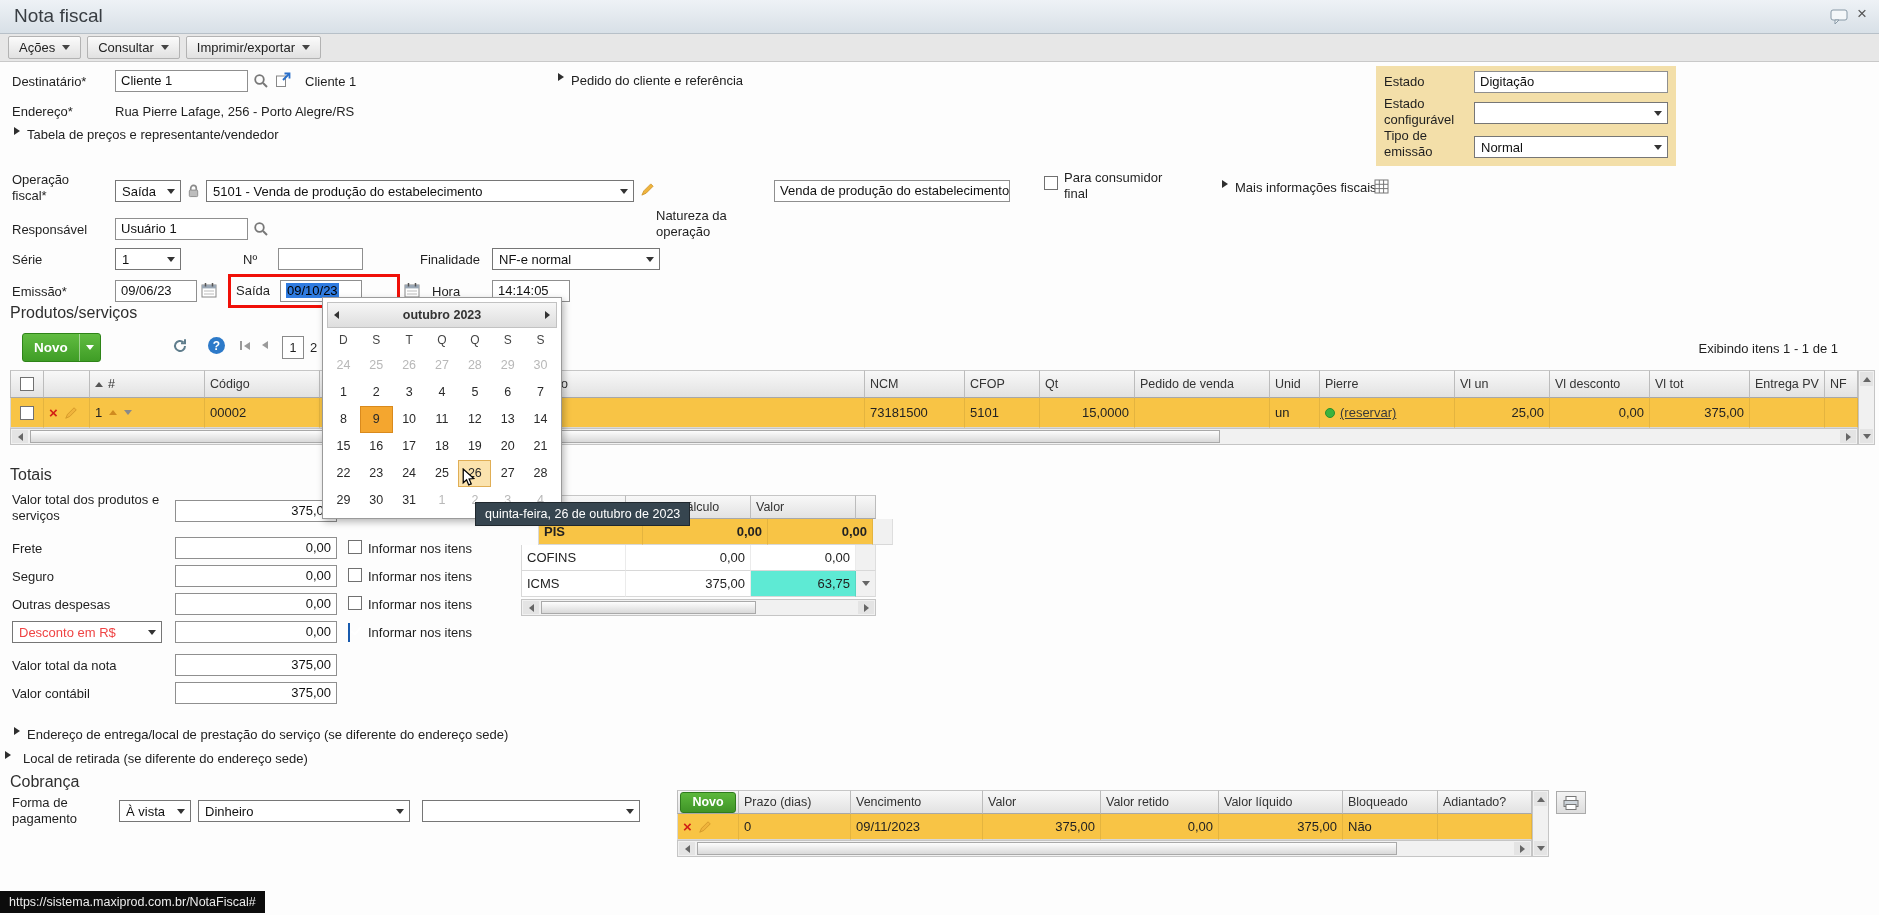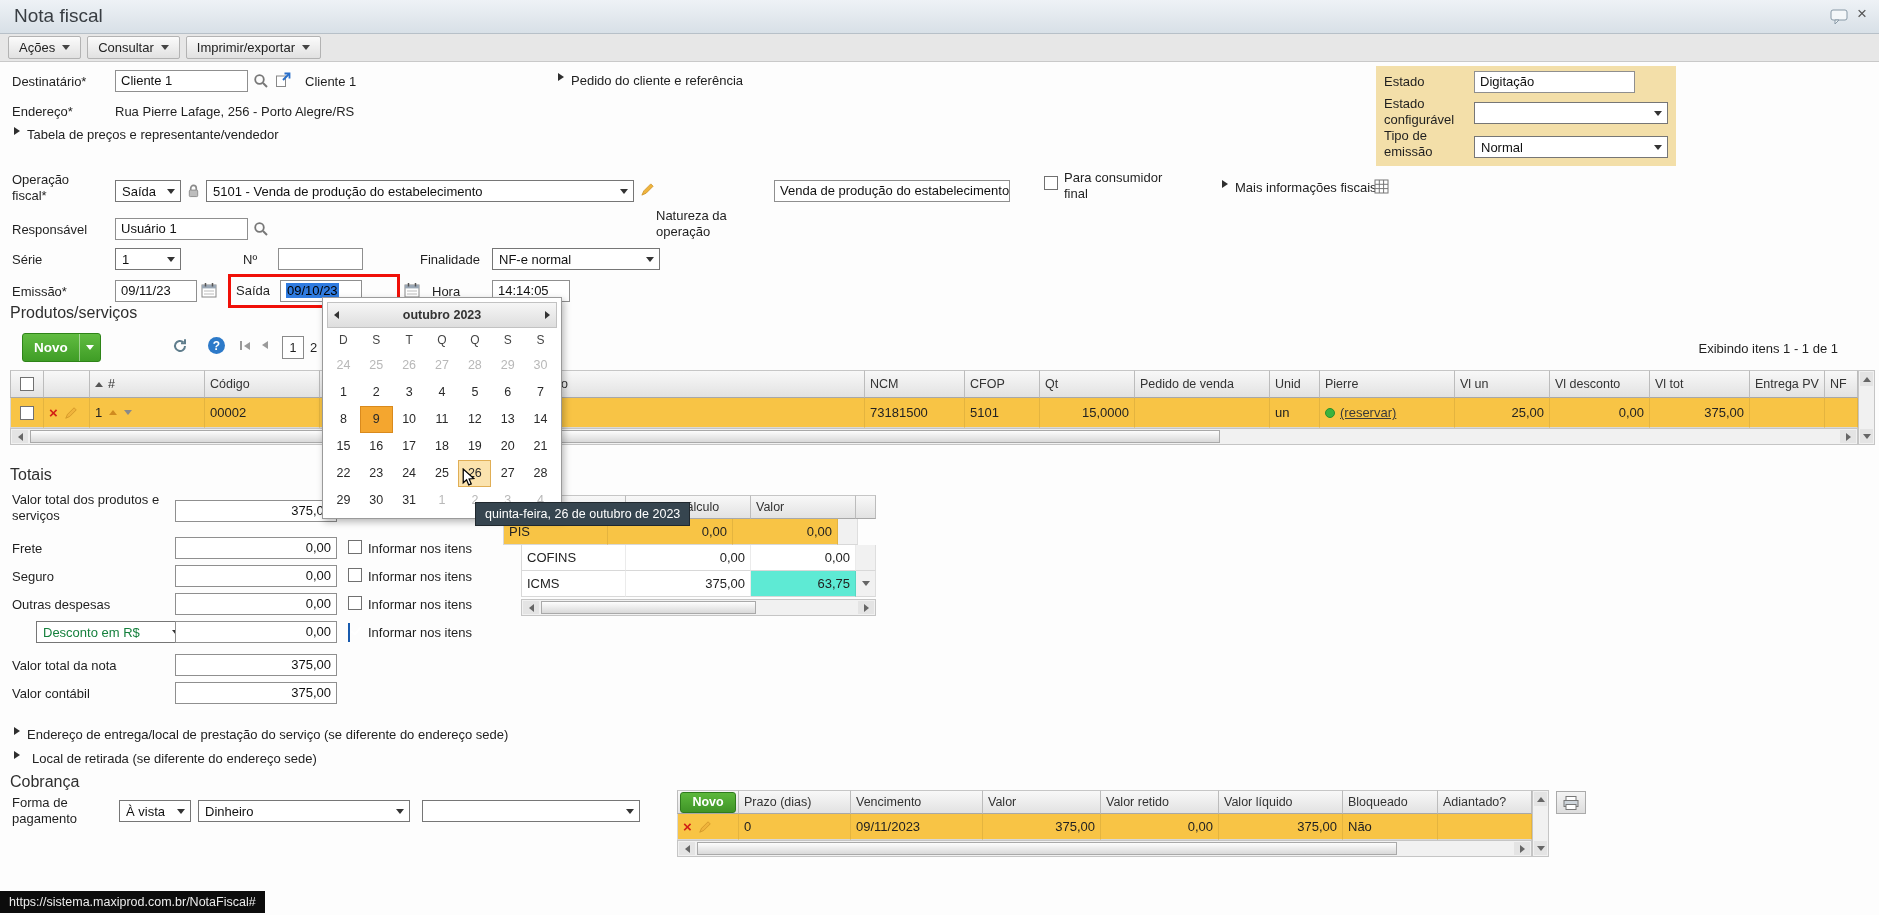--- a/index.html
+++ b/index.html
@@ -159,7 +159,7 @@
   
   <div class="panel">
     <div class="abs lbl" style="left:8px;top:8px;">Estado</div>
-    <div class="abs input" style="left:98px;top:5px;width:161px;">Digitação</div>
+    <div class="abs input" style="left:98px;top:5px;width:194px;">Digitação</div>
     <div class="abs lbl" style="left:8px;top:30px;width:88px;">Estado configurável</div>
     <div class="abs select" style="left:98px;top:36px;width:194px;">
         <span class="txt"></span>

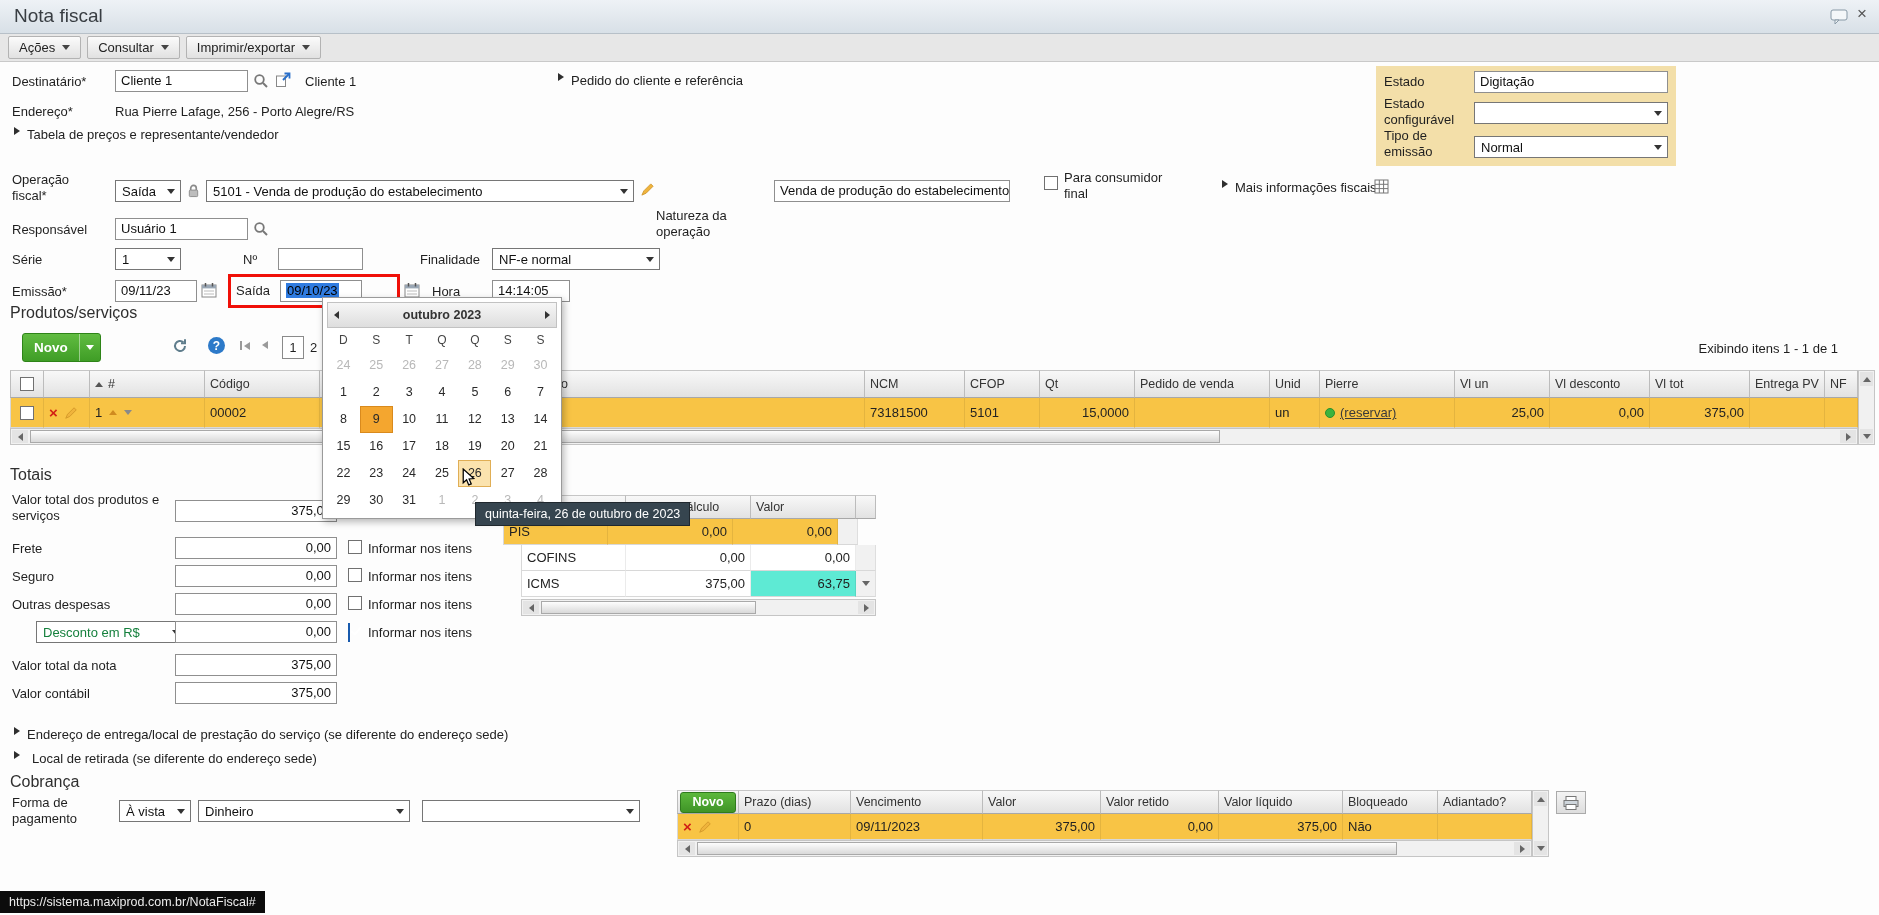--- a/index.html
+++ b/index.html
@@ -245,7 +245,7 @@
 
   
   <div class="abs lbl" style="left:12px;top:284px;">Emissão*</div>
-  <div class="abs input" style="left:115px;top:280px;width:82px;">09/11/23</div>
+  <div class="abs input" style="left:115px;top:280px;width:82px;">09/06/23</div>
   <span class="abs icon" style="left:201px;top:282px;">
     <svg width="16" height="16" viewBox="0 0 16 16">
         <rect x="1" y="3" width="14" height="12" fill="#fff" stroke="#888"></rect>

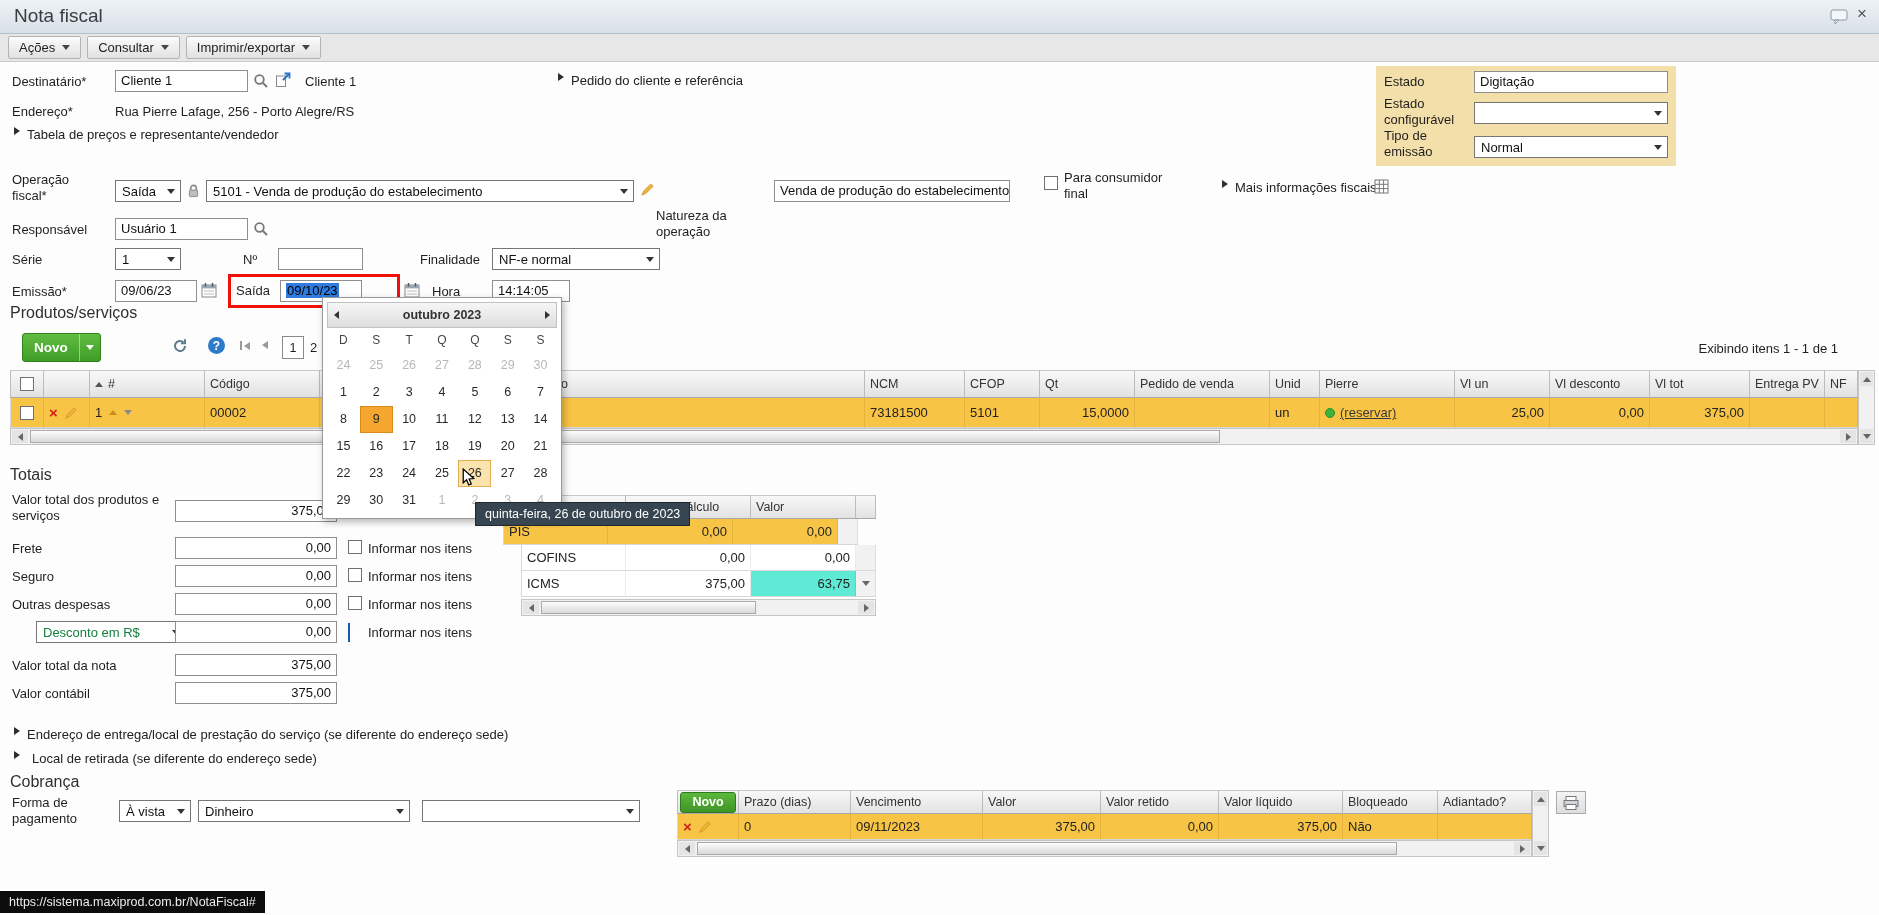--- a/index.html
+++ b/index.html
@@ -423,7 +423,7 @@
     <div class="th t2" style="height:24px;">Valor</div>
     <div class="th t3" style="height:24px;"></div>
   </div>
-  <div class="ttable-row" style="left:503px;top:519px;">
+  <div class="ttable-row" style="left:538px;top:519px;font-weight:bold;">
     <div class="td t0 t-td row-orange" style="border-left:1px solid #d8d8d8;">PIS</div>
     <div class="td t1 t-td row-orange jend">0,00</div>
     <div class="td t2 t-td row-orange jend">0,00</div>

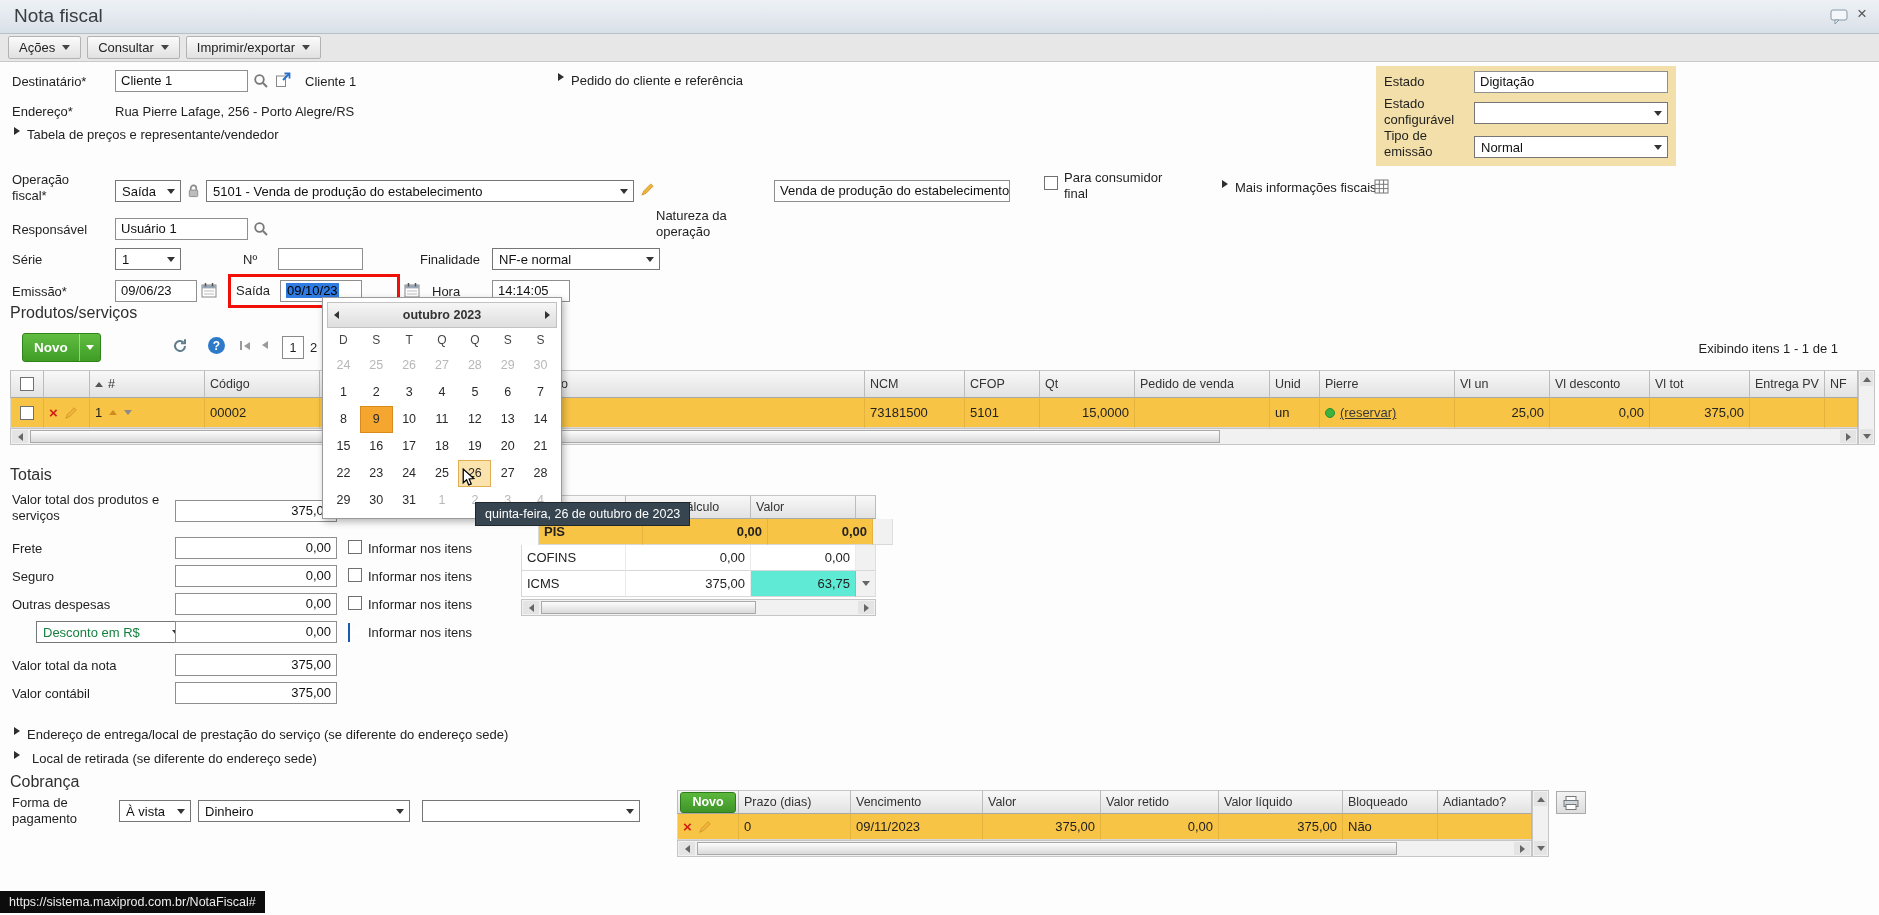--- a/index.html
+++ b/index.html
@@ -402,7 +402,7 @@
   <span class="abs chk" style="left:348px;top:596px;"></span>
   <div class="abs lbl" style="left:368px;top:597px;">Informar nos itens</div>
 
-  <div class="abs select" style="left:12px;top:621px;width:150px;color:#15803d;margin-left:24px;">
+  <div class="abs select" style="left:12px;top:621px;width:150px;color:#ef4444;">
       <span class="txt">Desconto em R$</span>
       <span class="sarr"></span>
     </div>

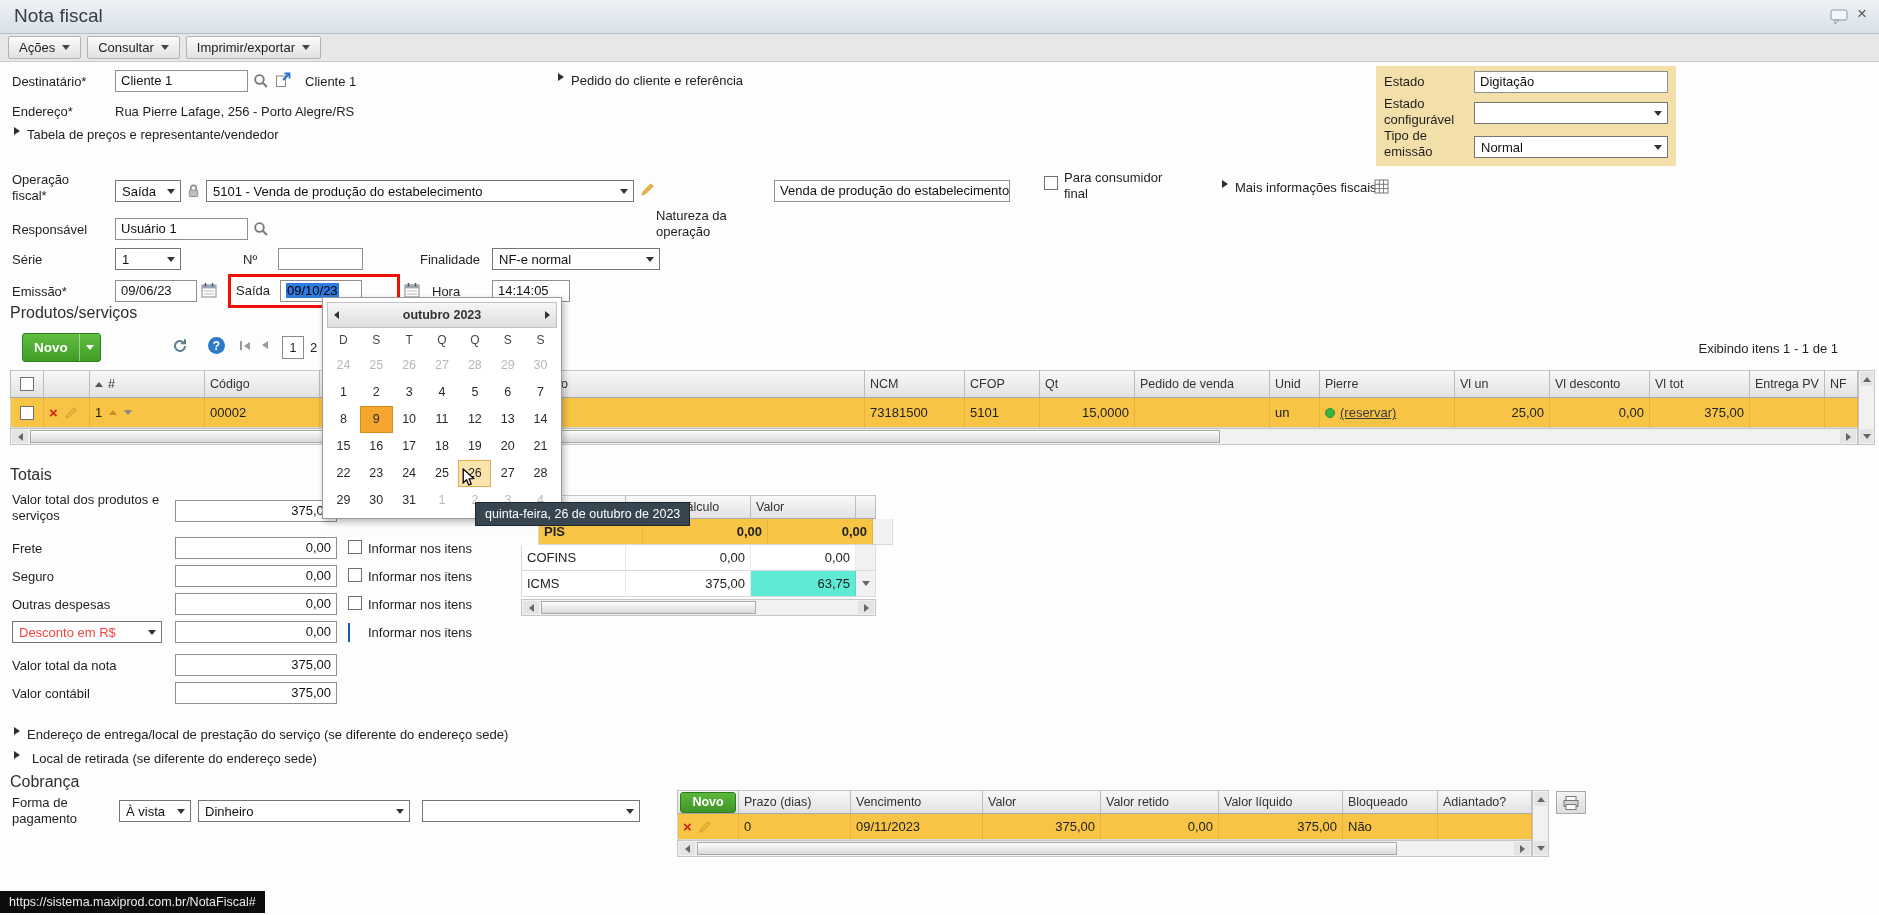--- a/index.html
+++ b/index.html
@@ -458,7 +458,7 @@
     <span class="tri"></span>
     <span>Endereço de entrega/local de prestação do serviço (se diferente do endereço sede)</span>
   </div>
-  <div class="abs expander" style="left:14px;top:751px;gap:12px;">
+  <div class="abs expander" style="left:5px;top:751px;gap:12px;">
     <span class="tri"></span>
     <span>Local de retirada (se diferente do endereço sede)</span>
   </div>

